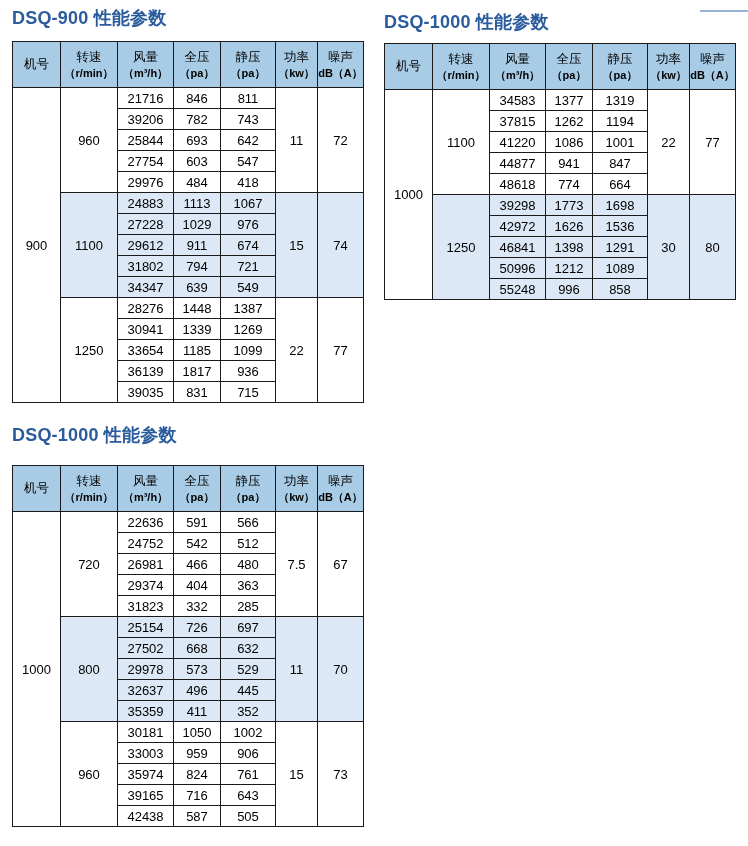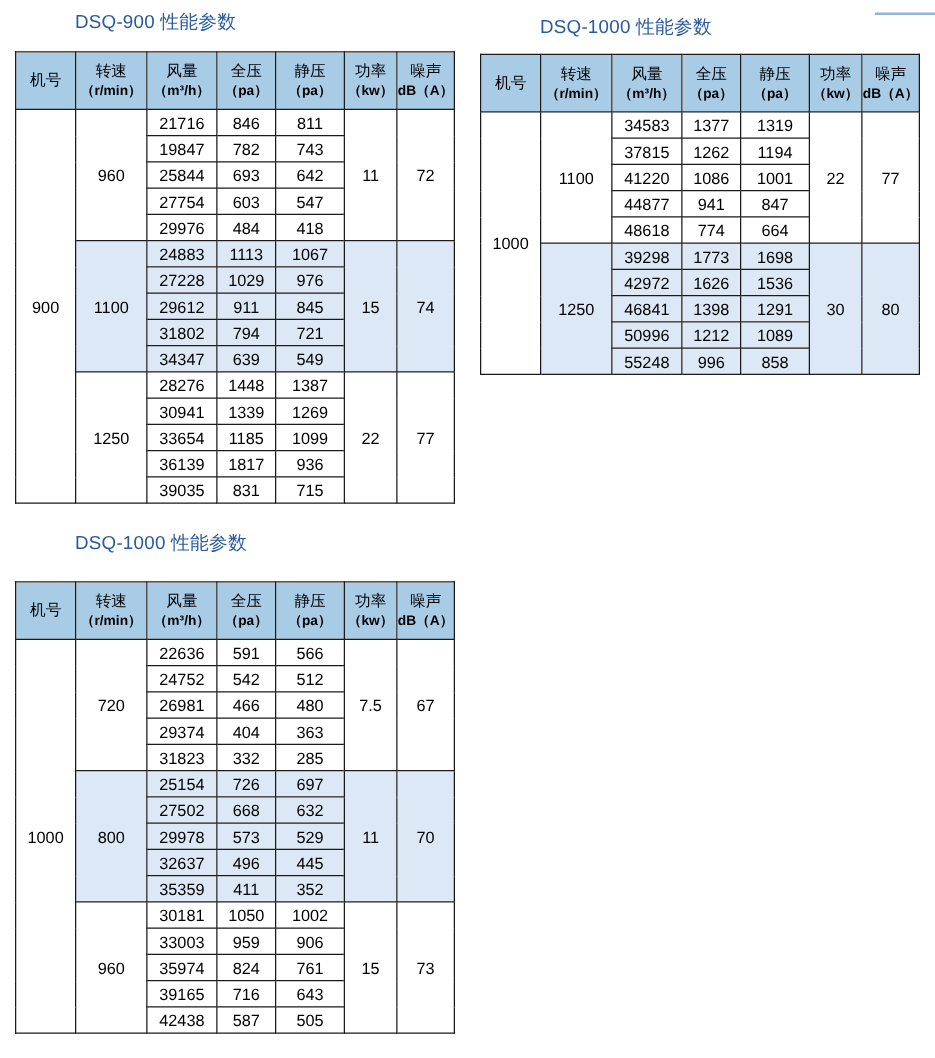--- a/index.html
+++ b/index.html
@@ -21,8 +21,8 @@
   #w1{left:384px;top:12px;}
   #w2{left:12px;top:425px;}
 
-  .title{font-size:15px;font-weight:normal;color:var(--title-color);
-    line-height:20px;letter-spacing:0.2px;margin-left:48px;}
+  .title{font-size:18px;font-weight:bold;color:var(--title-color);
+    line-height:20px;letter-spacing:0.2px;}
   #w0 .title{margin-bottom:13px;}
   #w1 .title{margin-bottom:11px;}
   #w2 .title{margin-bottom:20px;}

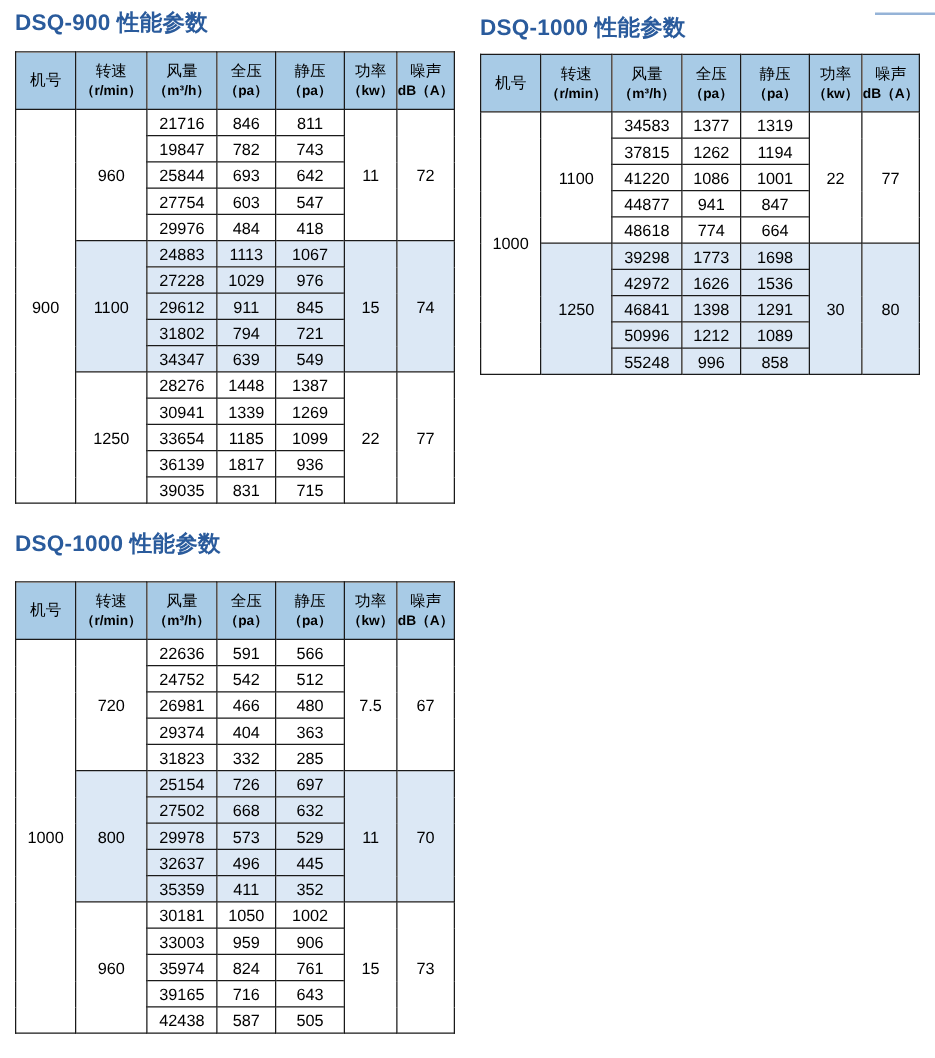--- a/index.html
+++ b/index.html
@@ -100,7 +100,7 @@
           <td rowspan="5">72</td>
         </tr>
         <tr>
-          <td>19847</td>
+          <td>39206</td>
           <td>782</td>
           <td>743</td>
         </tr>

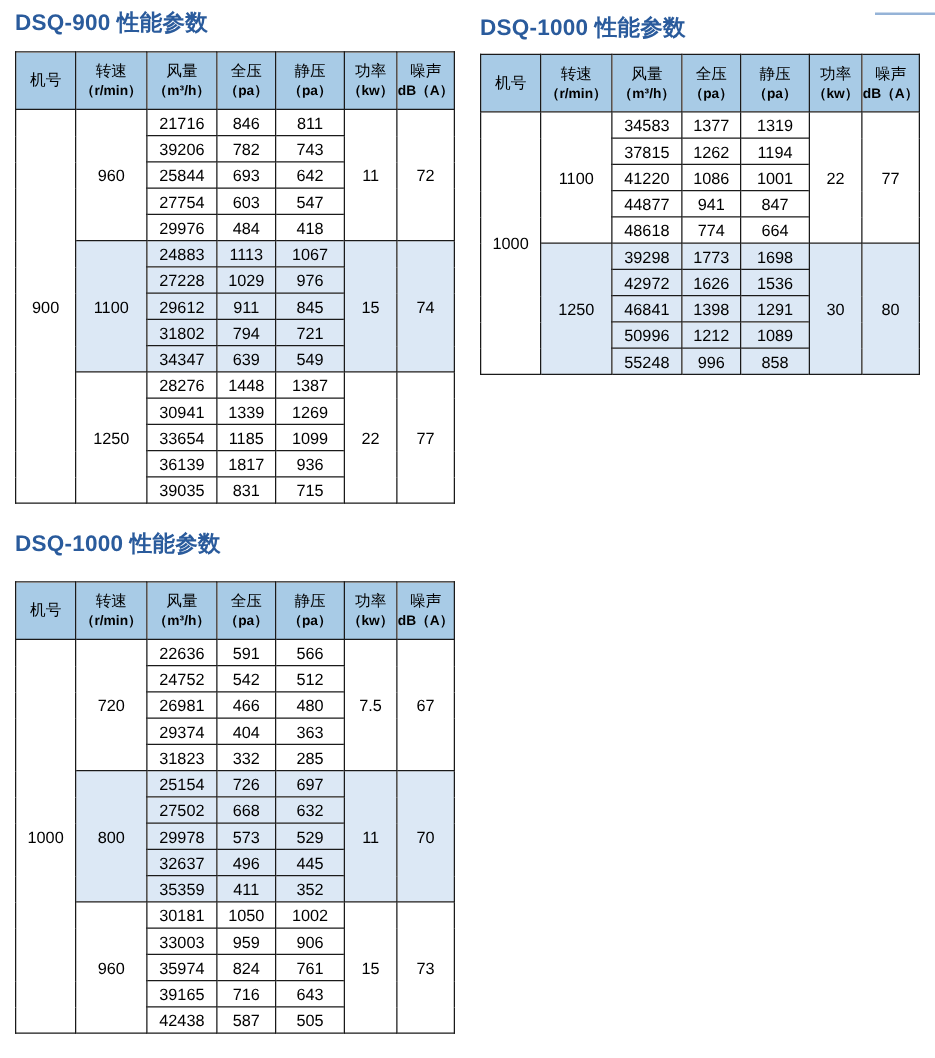--- a/index.html
+++ b/index.html
@@ -135,7 +135,7 @@
         <tr>
           <td class="hl">29612</td>
           <td class="hl">911</td>
-          <td class="hl">845</td>
+          <td class="hl">674</td>
         </tr>
         <tr>
           <td class="hl">31802</td>

